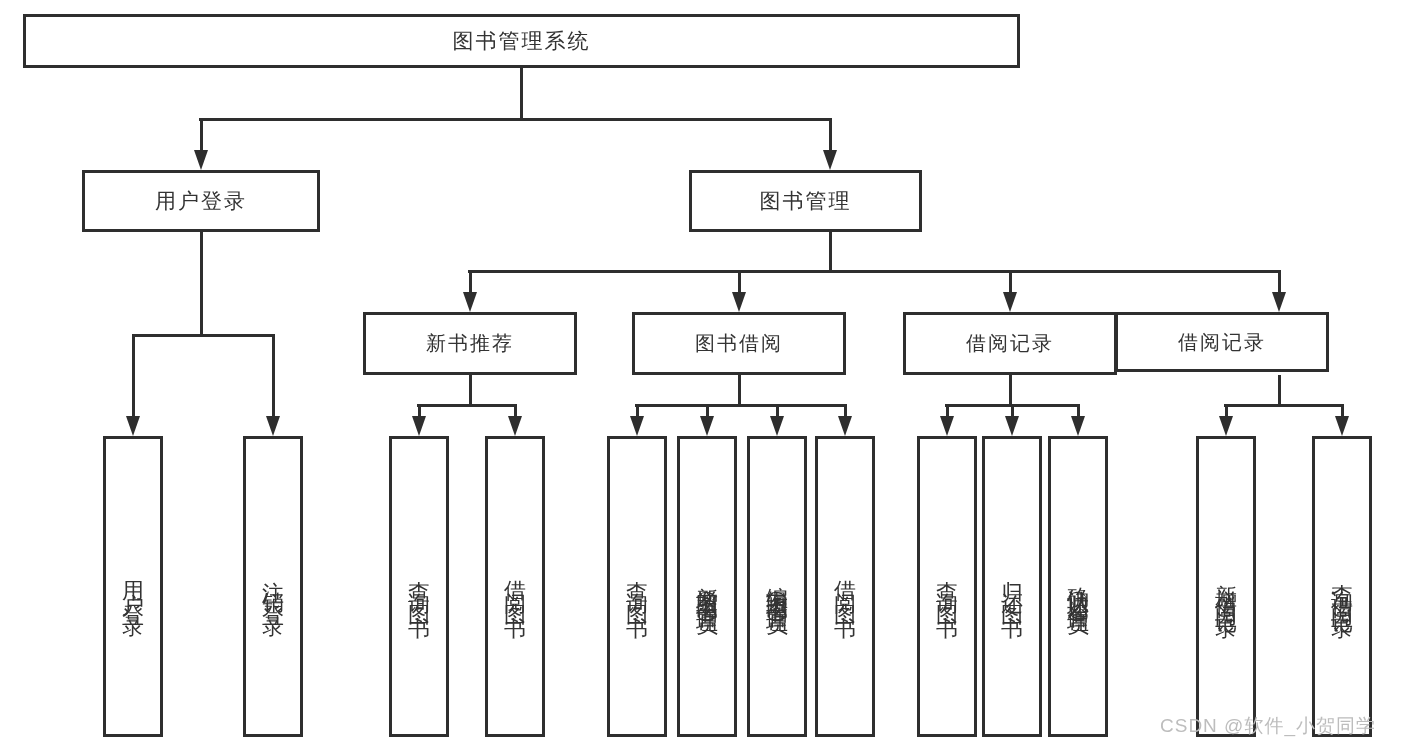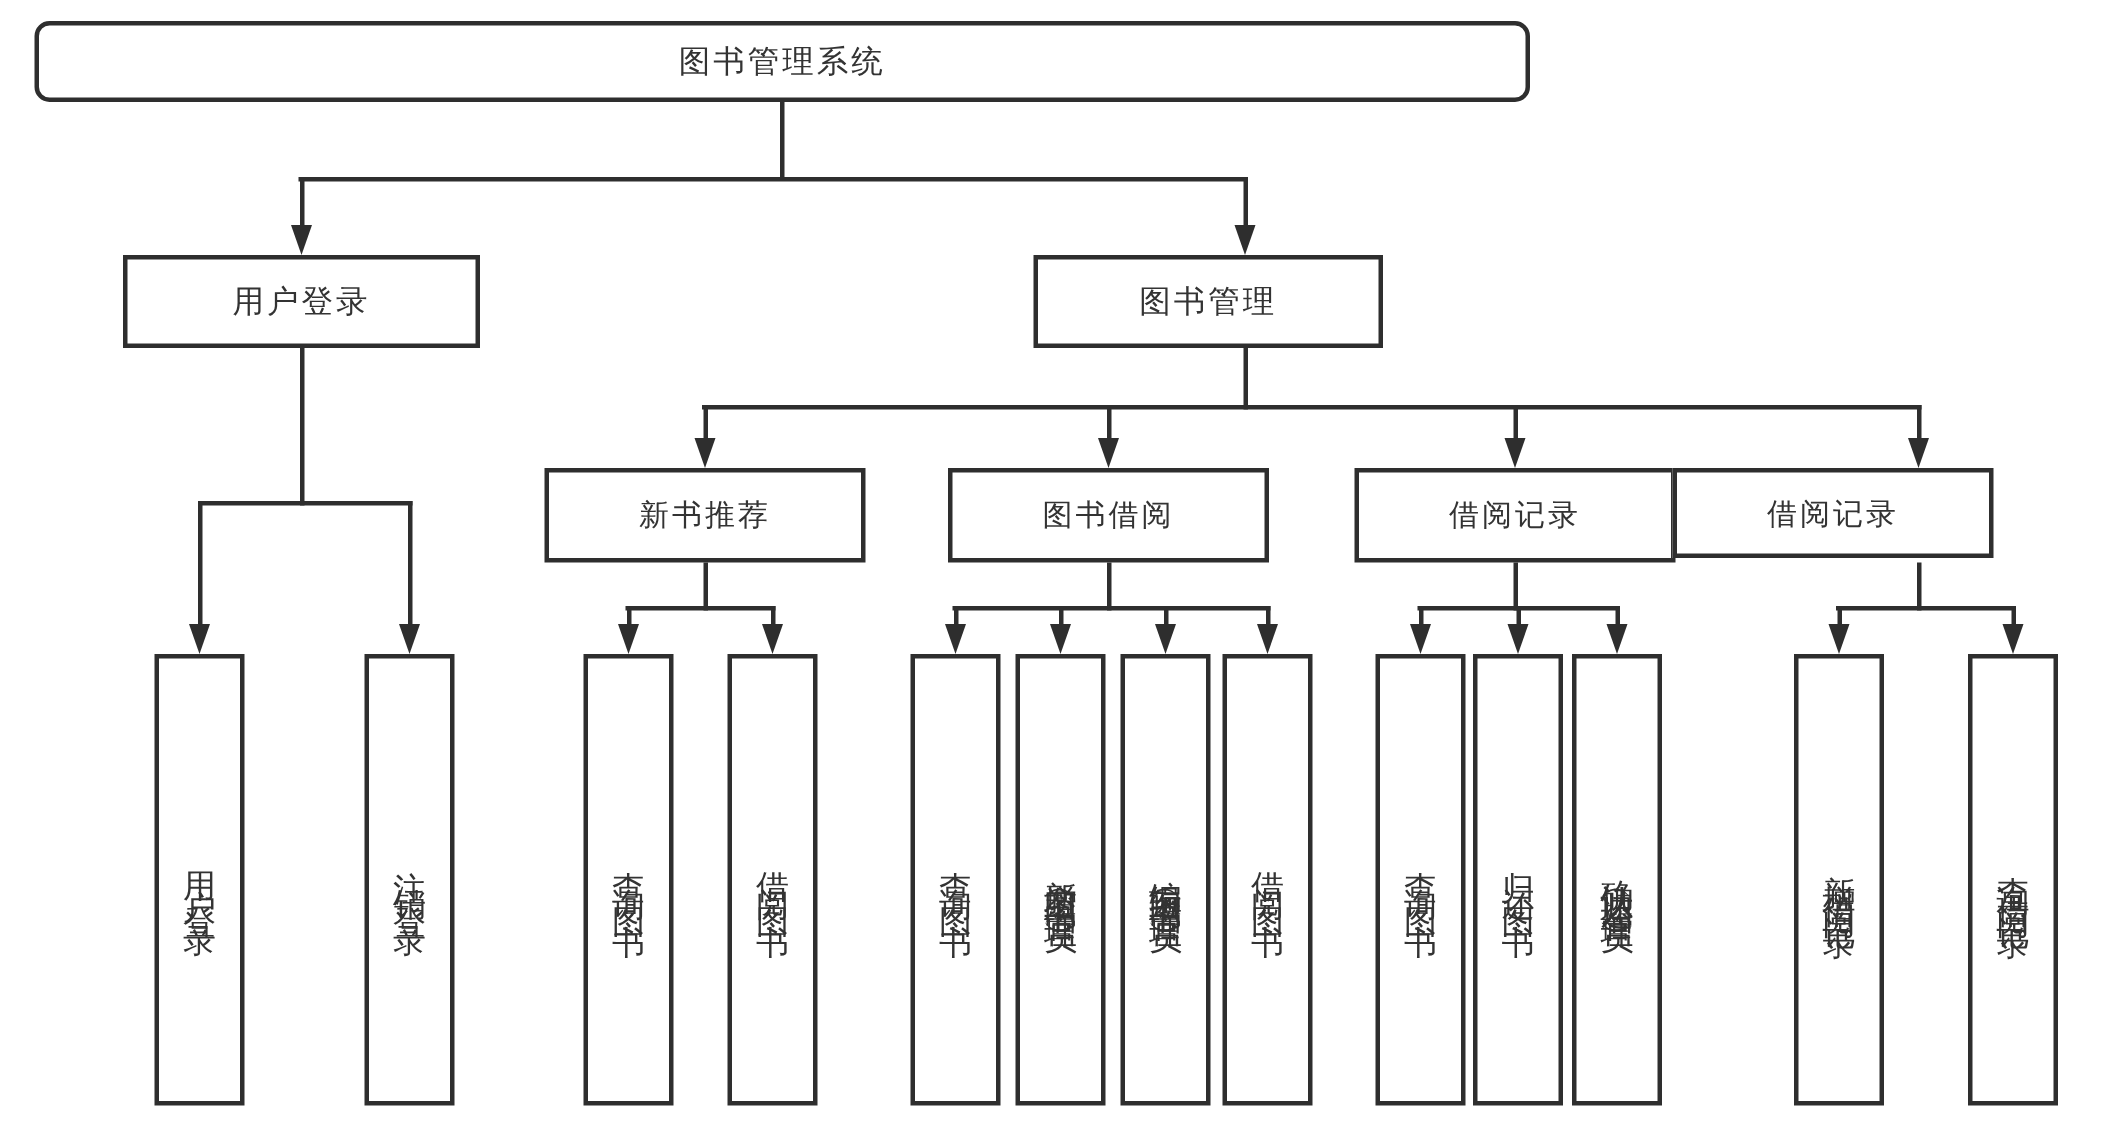--- a/index.html
+++ b/index.html
@@ -72,7 +72,7 @@
 
 <div id="canvas">
 
-  <div class="box" style="left:23px; top:14px; width:997px; height:54px;border-radius:10px;">
+  <div class="box" style="left:23px; top:14px; width:997px; height:54px;">
     <span class="hlabel big">图书管理系统</span>
   </div>
 

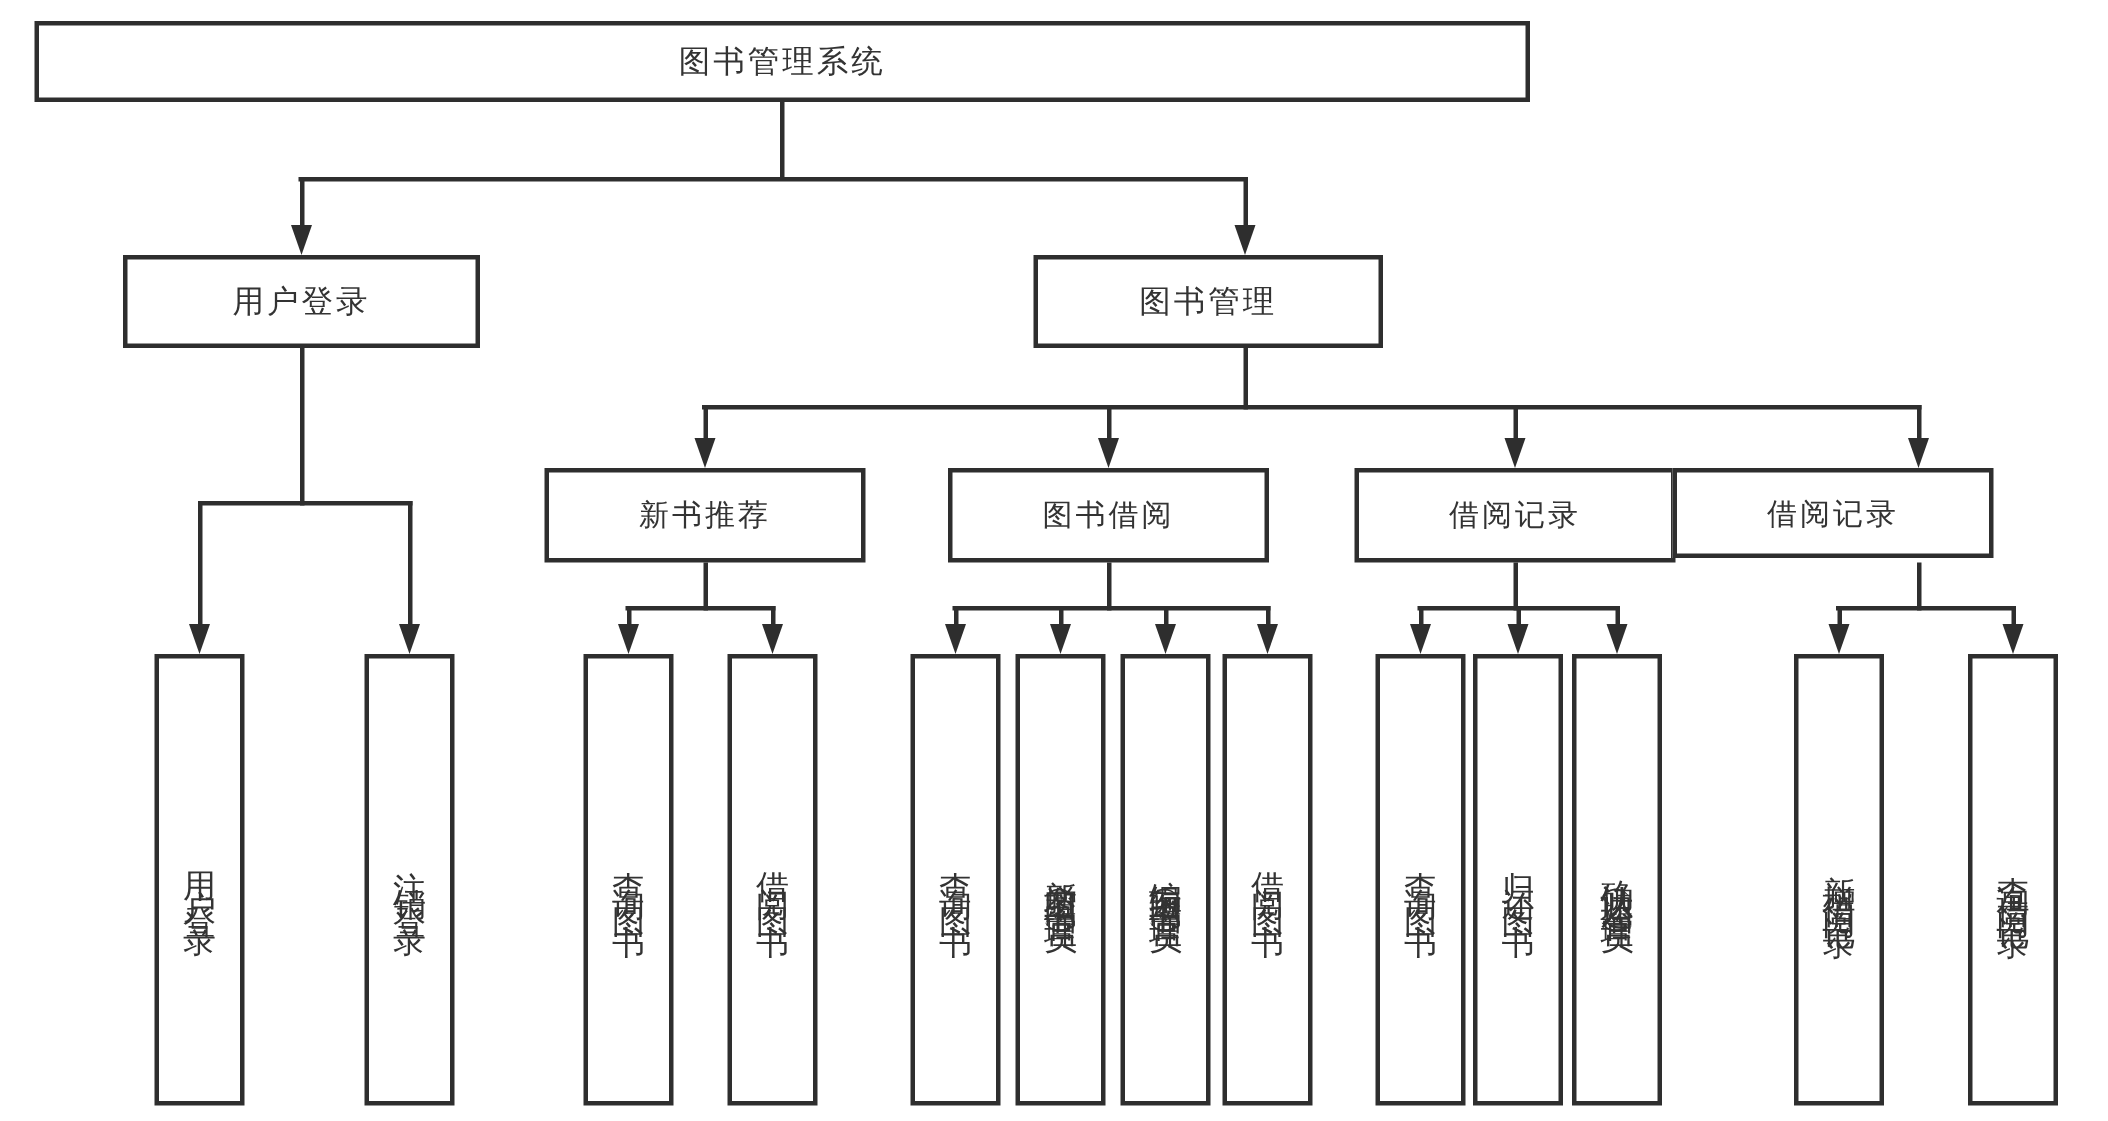--- a/index.html
+++ b/index.html
@@ -199,6 +199,7 @@
     <span class="vt sp6">查询借阅记录</span>
   </div>
 
+  <div class="watermark">CSDN @软件_小贺同学</div>
 
 </div>
 

